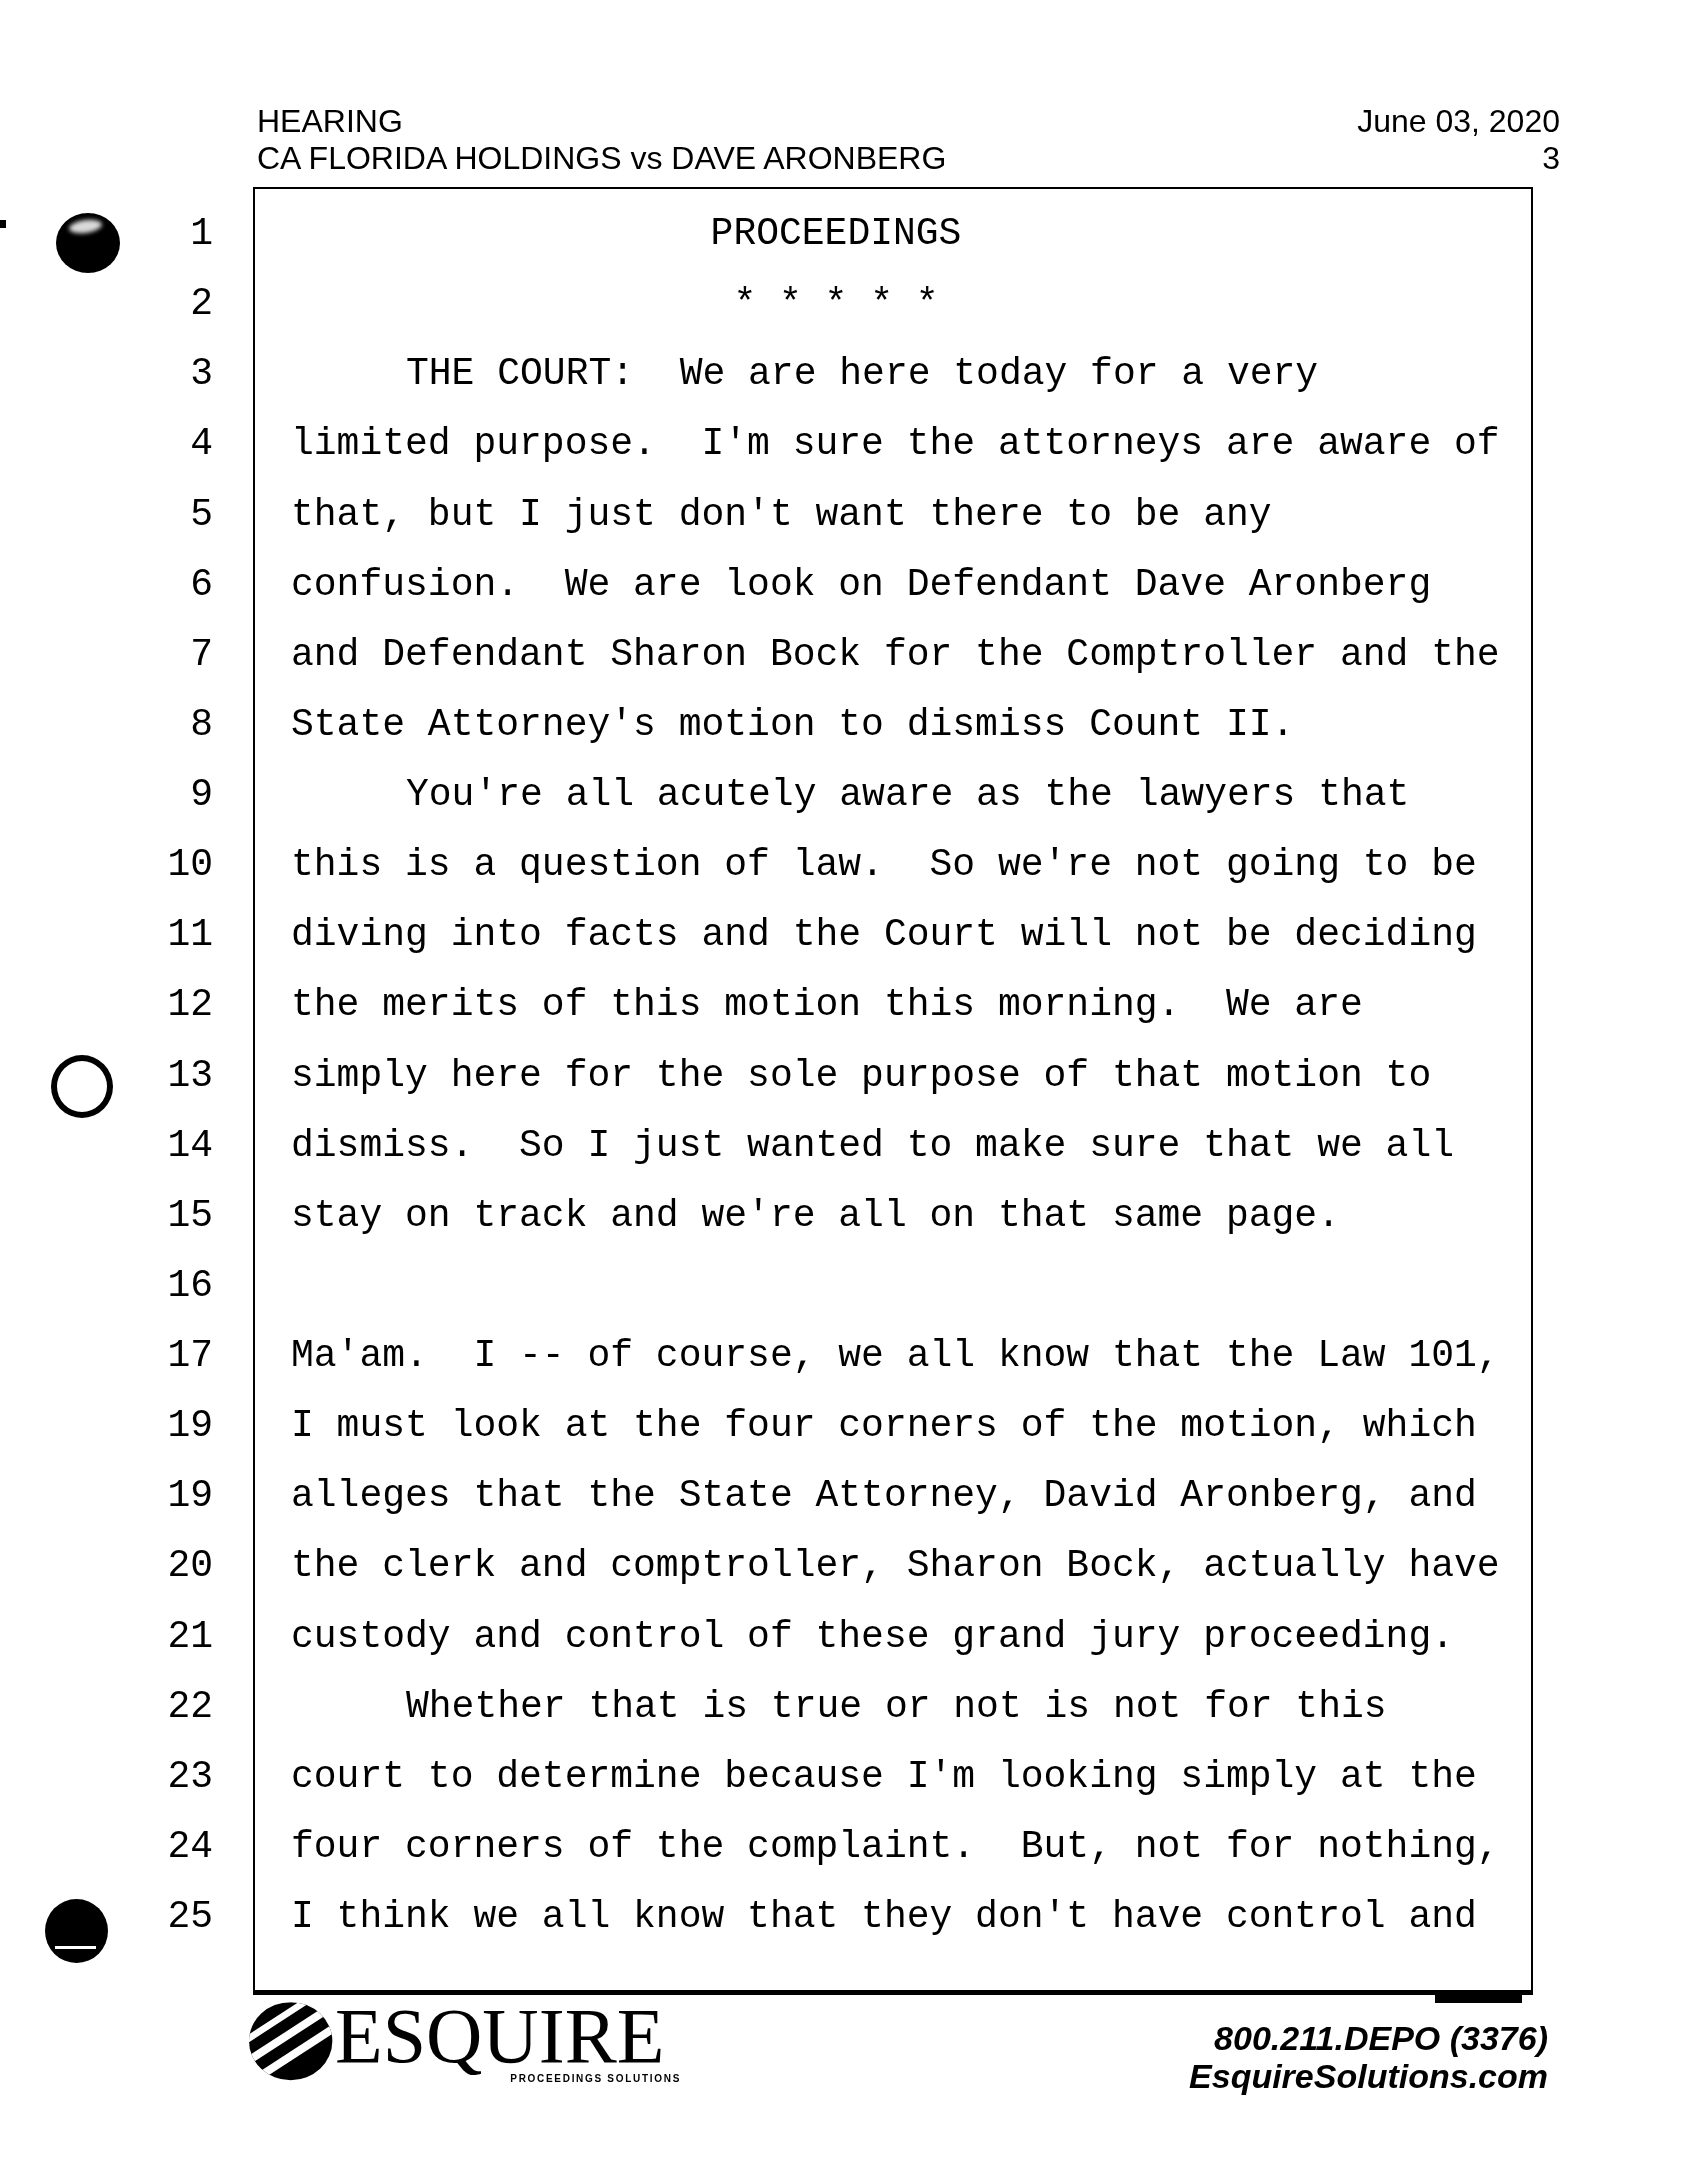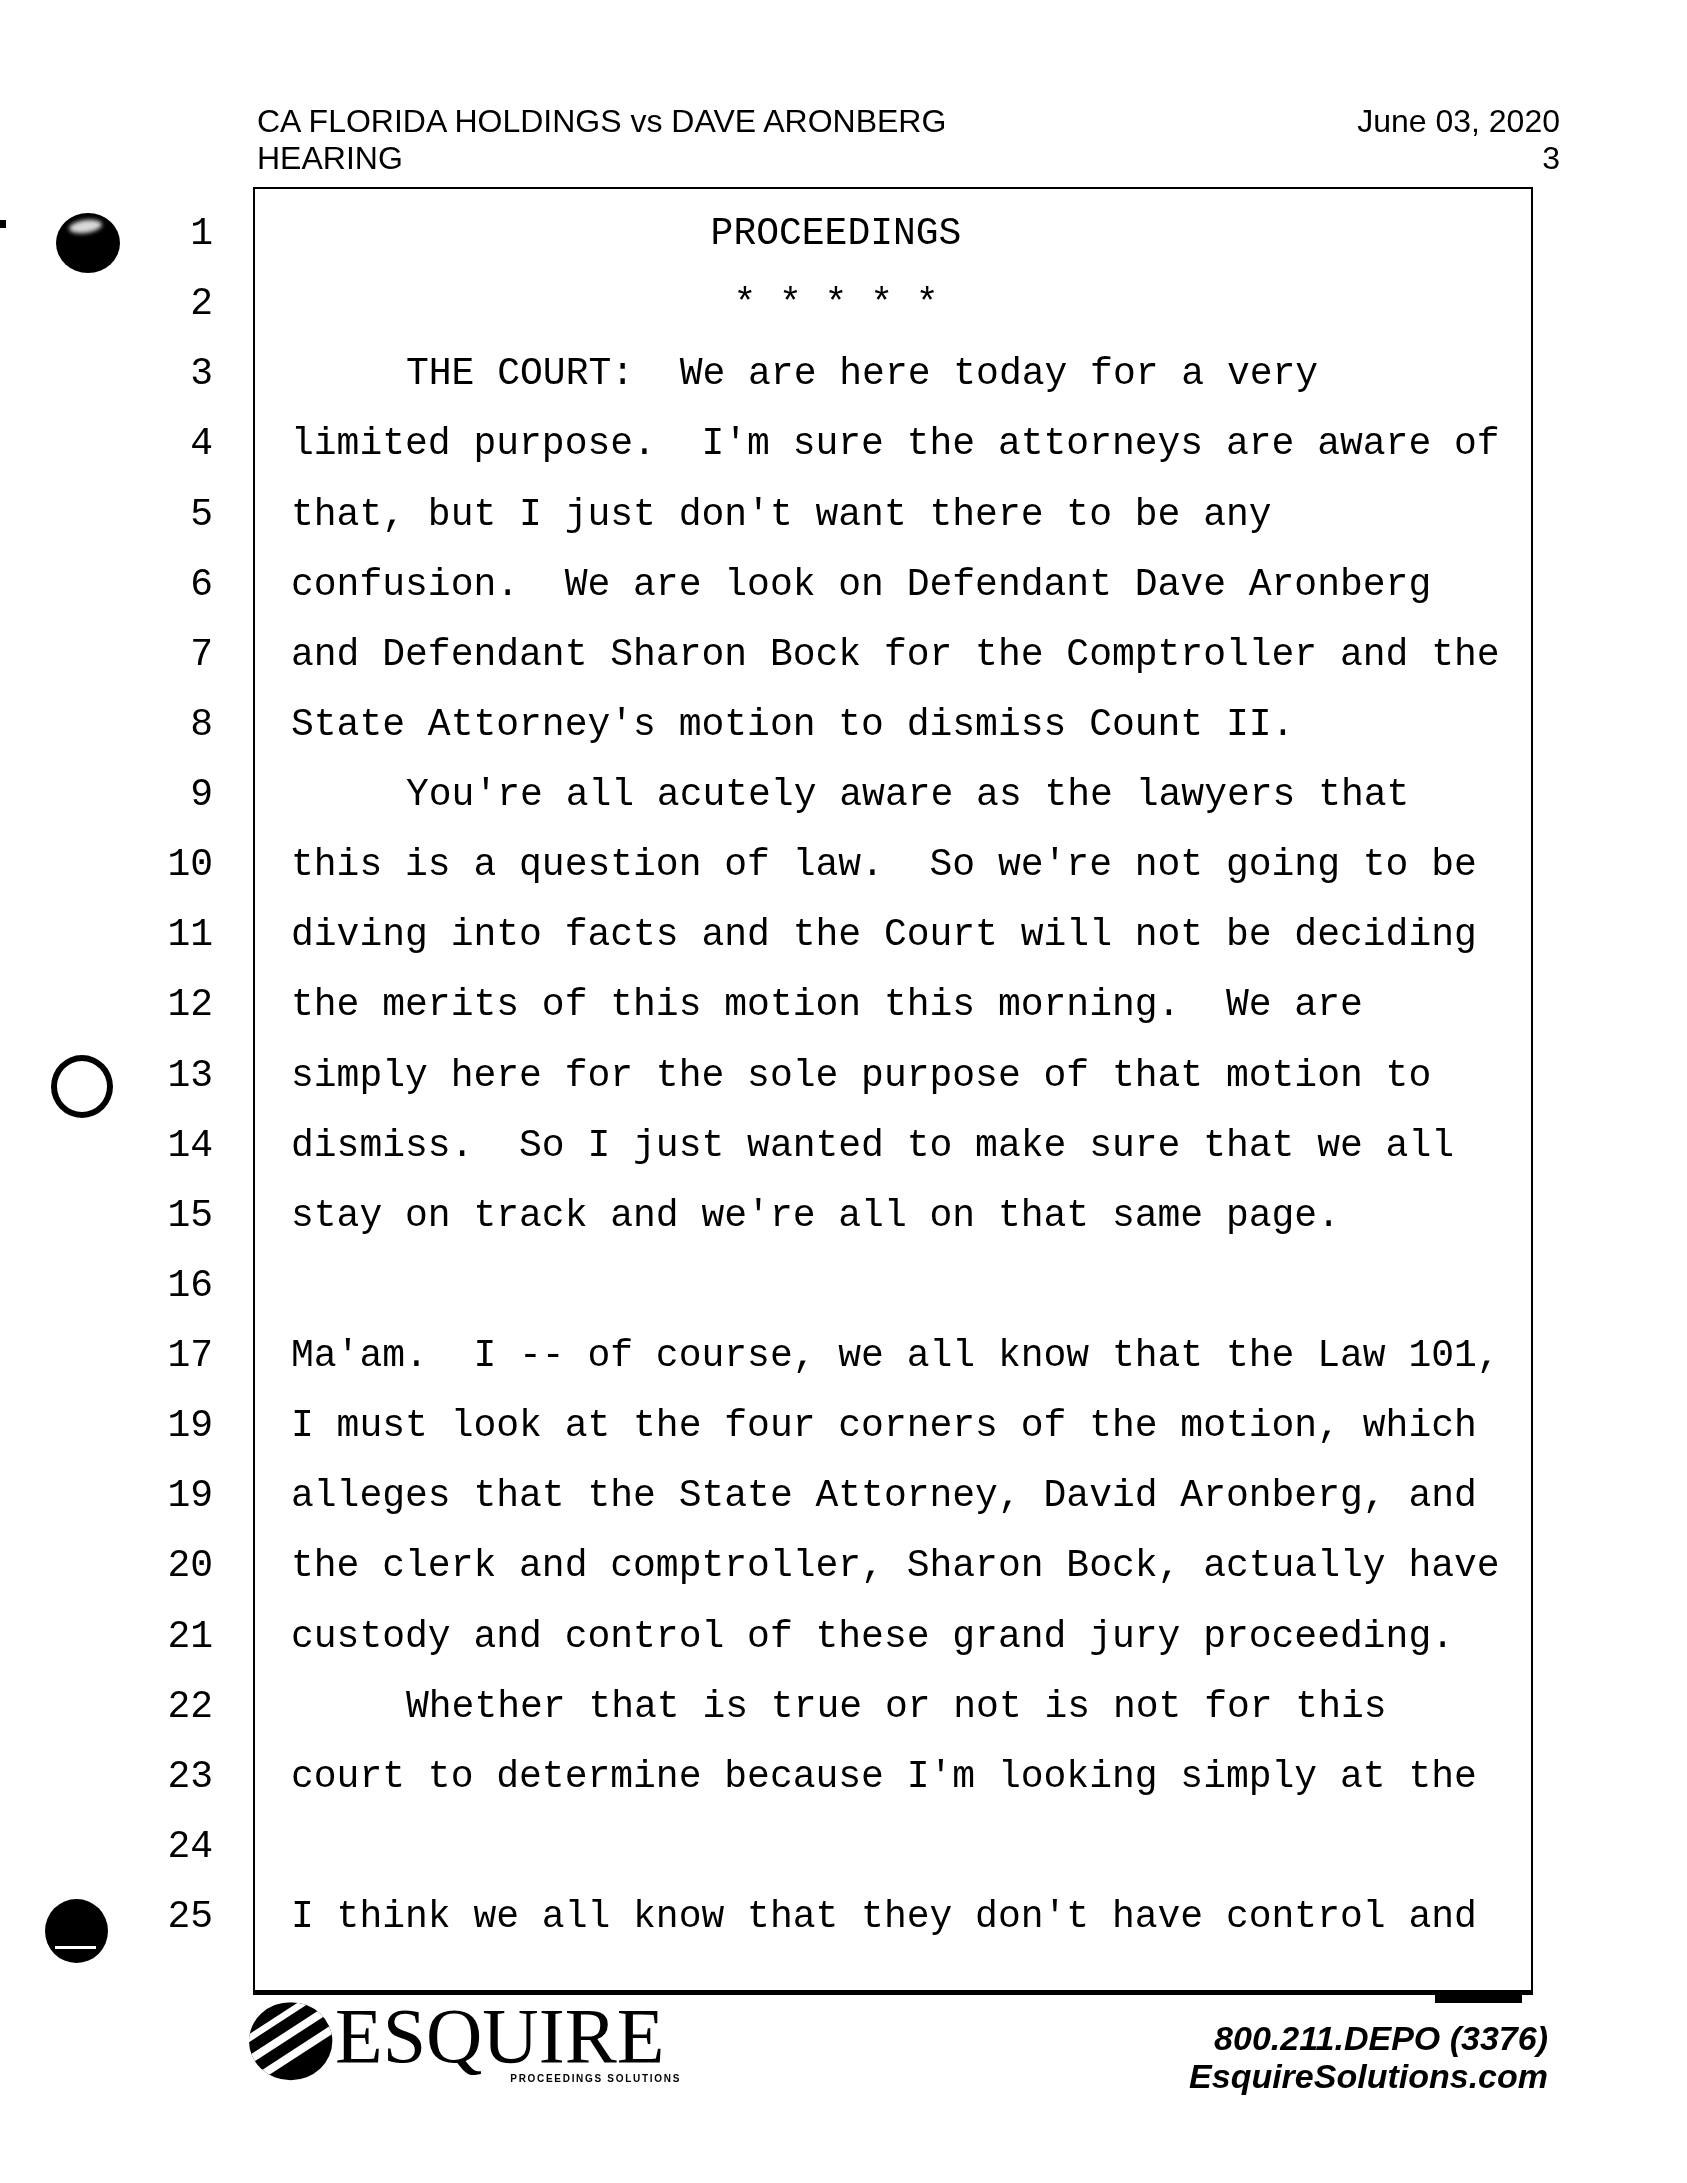--- a/index.html
+++ b/index.html
@@ -83,8 +83,8 @@
   <div class="speck"></div>
 
   <div class="hdr hdr-left">
+    <div>HEARING</div>
     <div>CA FLORIDA HOLDINGS vs DAVE ARONBERG</div>
-    <div>HEARING</div>
   </div>
   <div class="hdr hdr-right">
     <div>June 03, 2020</div>

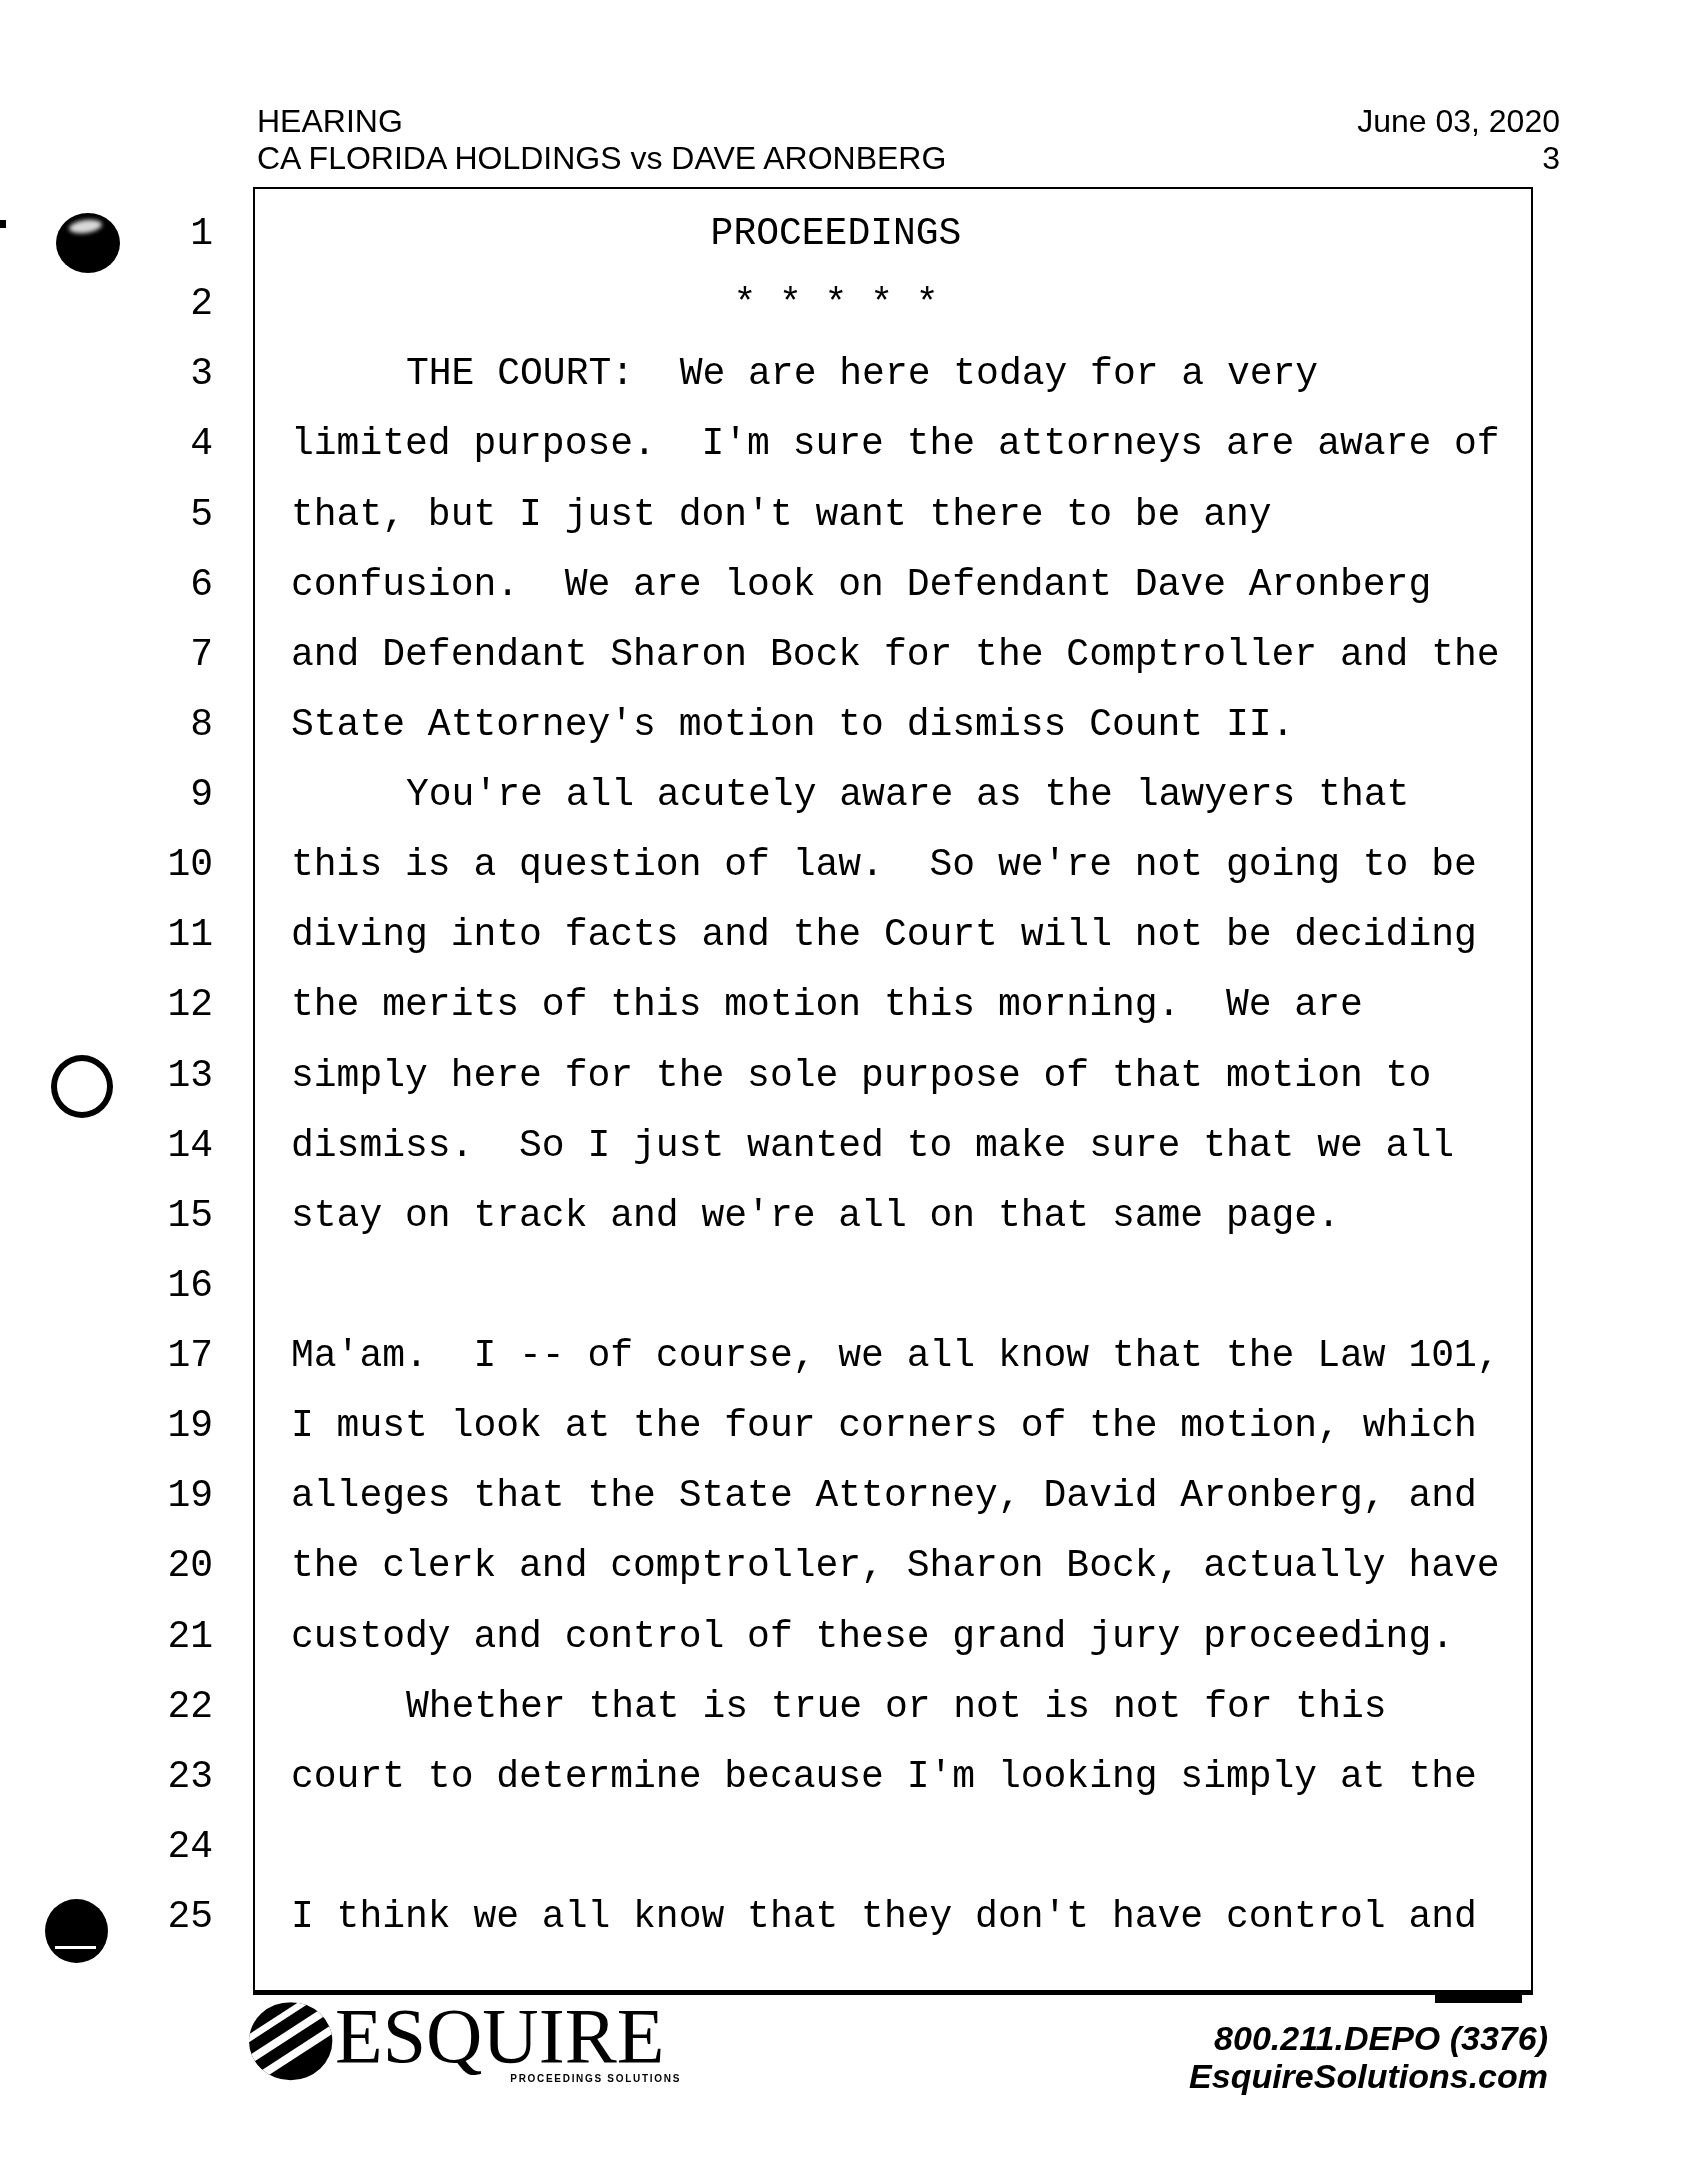--- a/index.html
+++ b/index.html
@@ -187,6 +187,7 @@
       </div>
       <div class="row" style="top: 1828px;">
         <span class="num">24</span>
+        <span class="txt">four corners of the complaint.  But, not for nothing,</span>
       </div>
       <div class="row" style="top: 1898px;">
         <span class="num">25</span>

